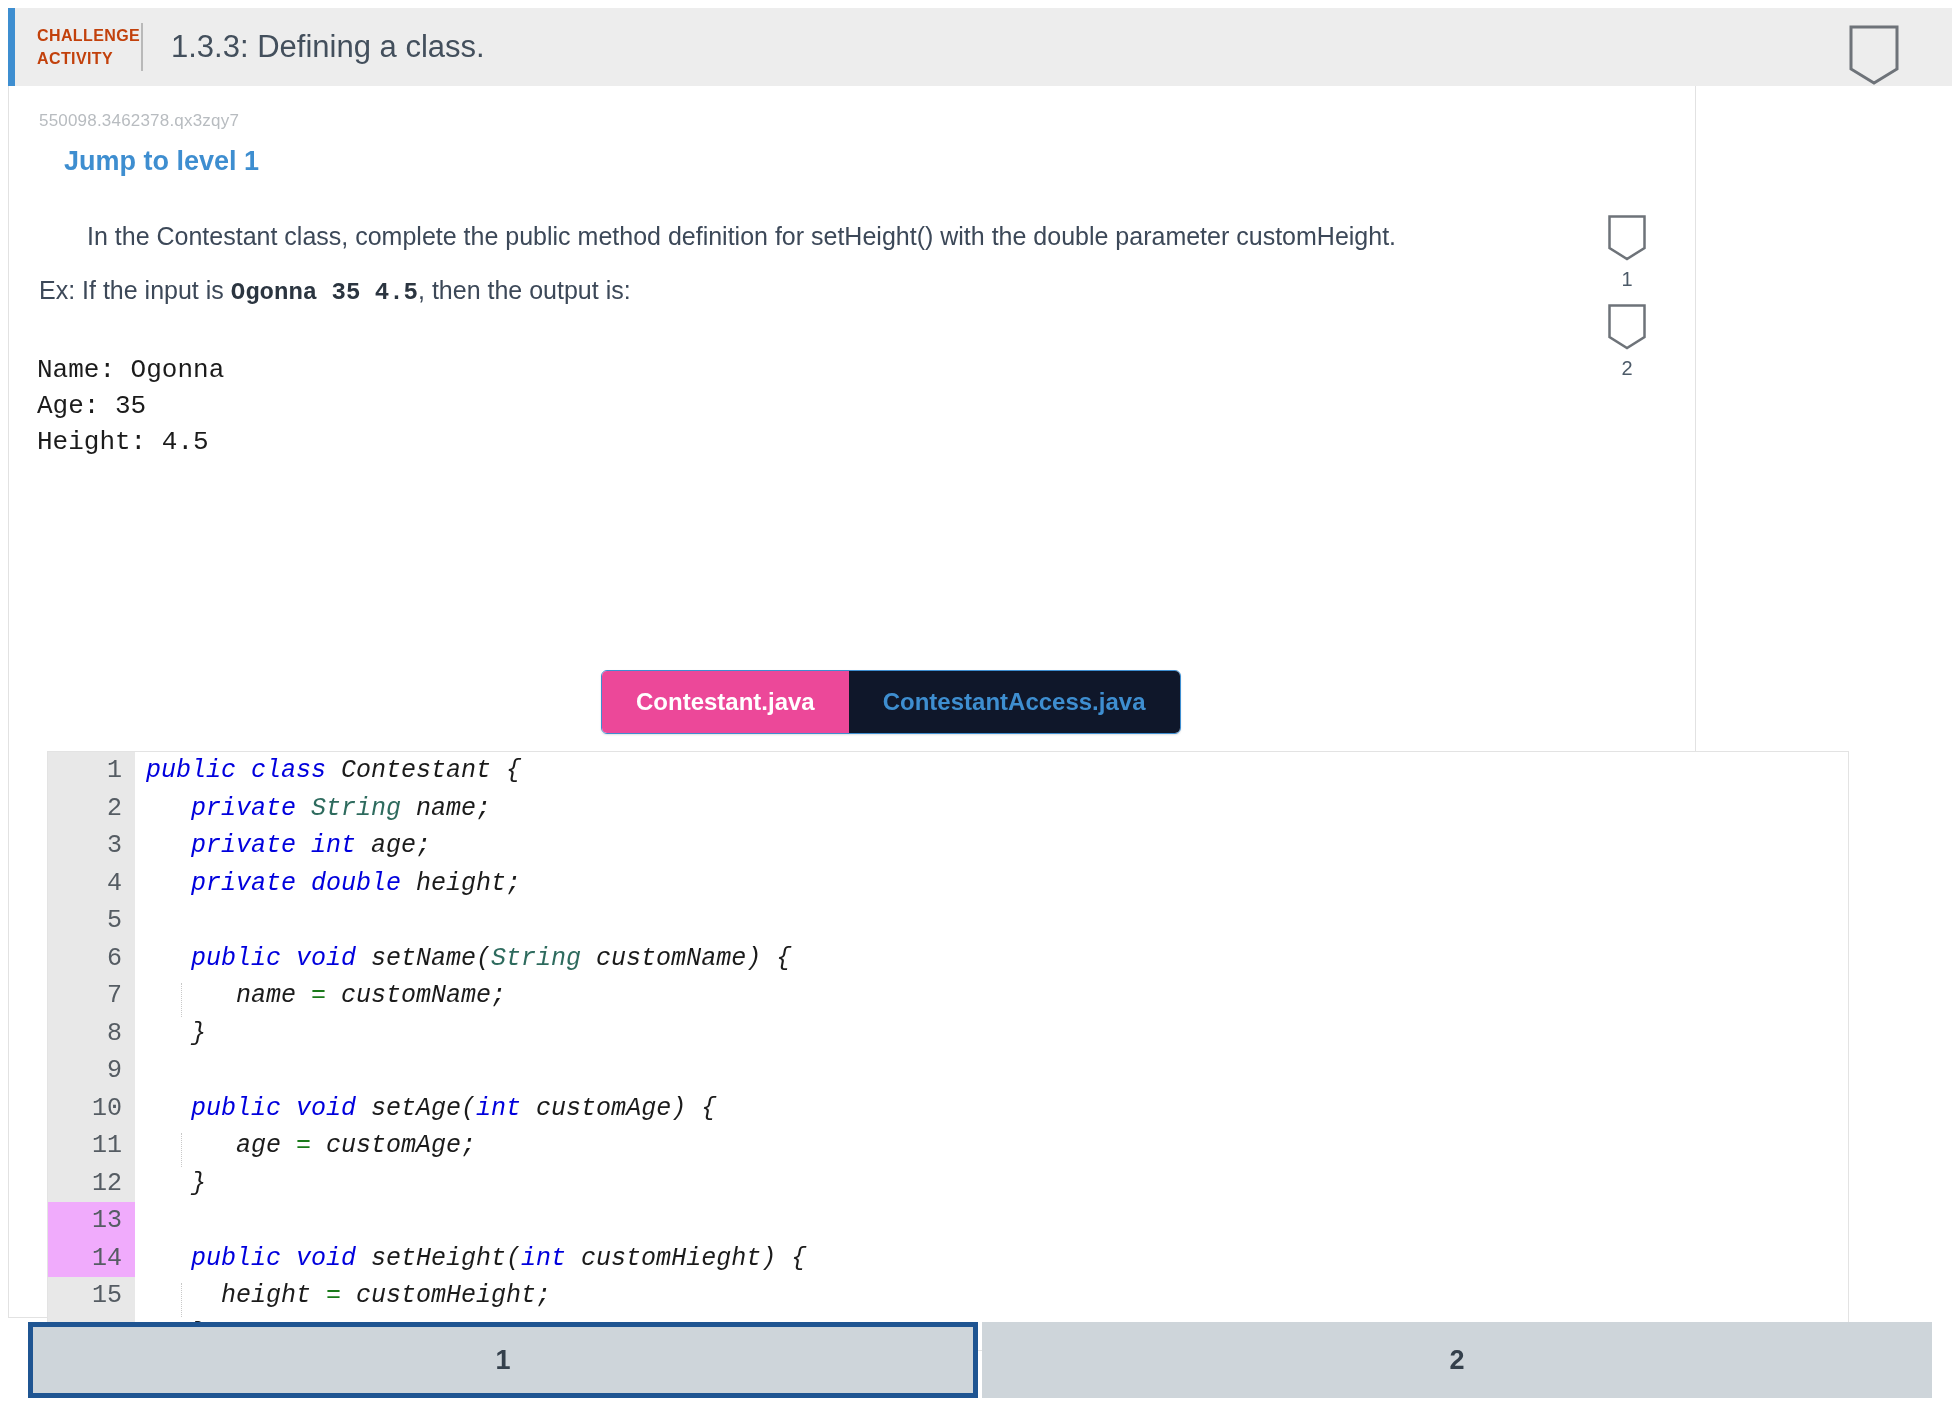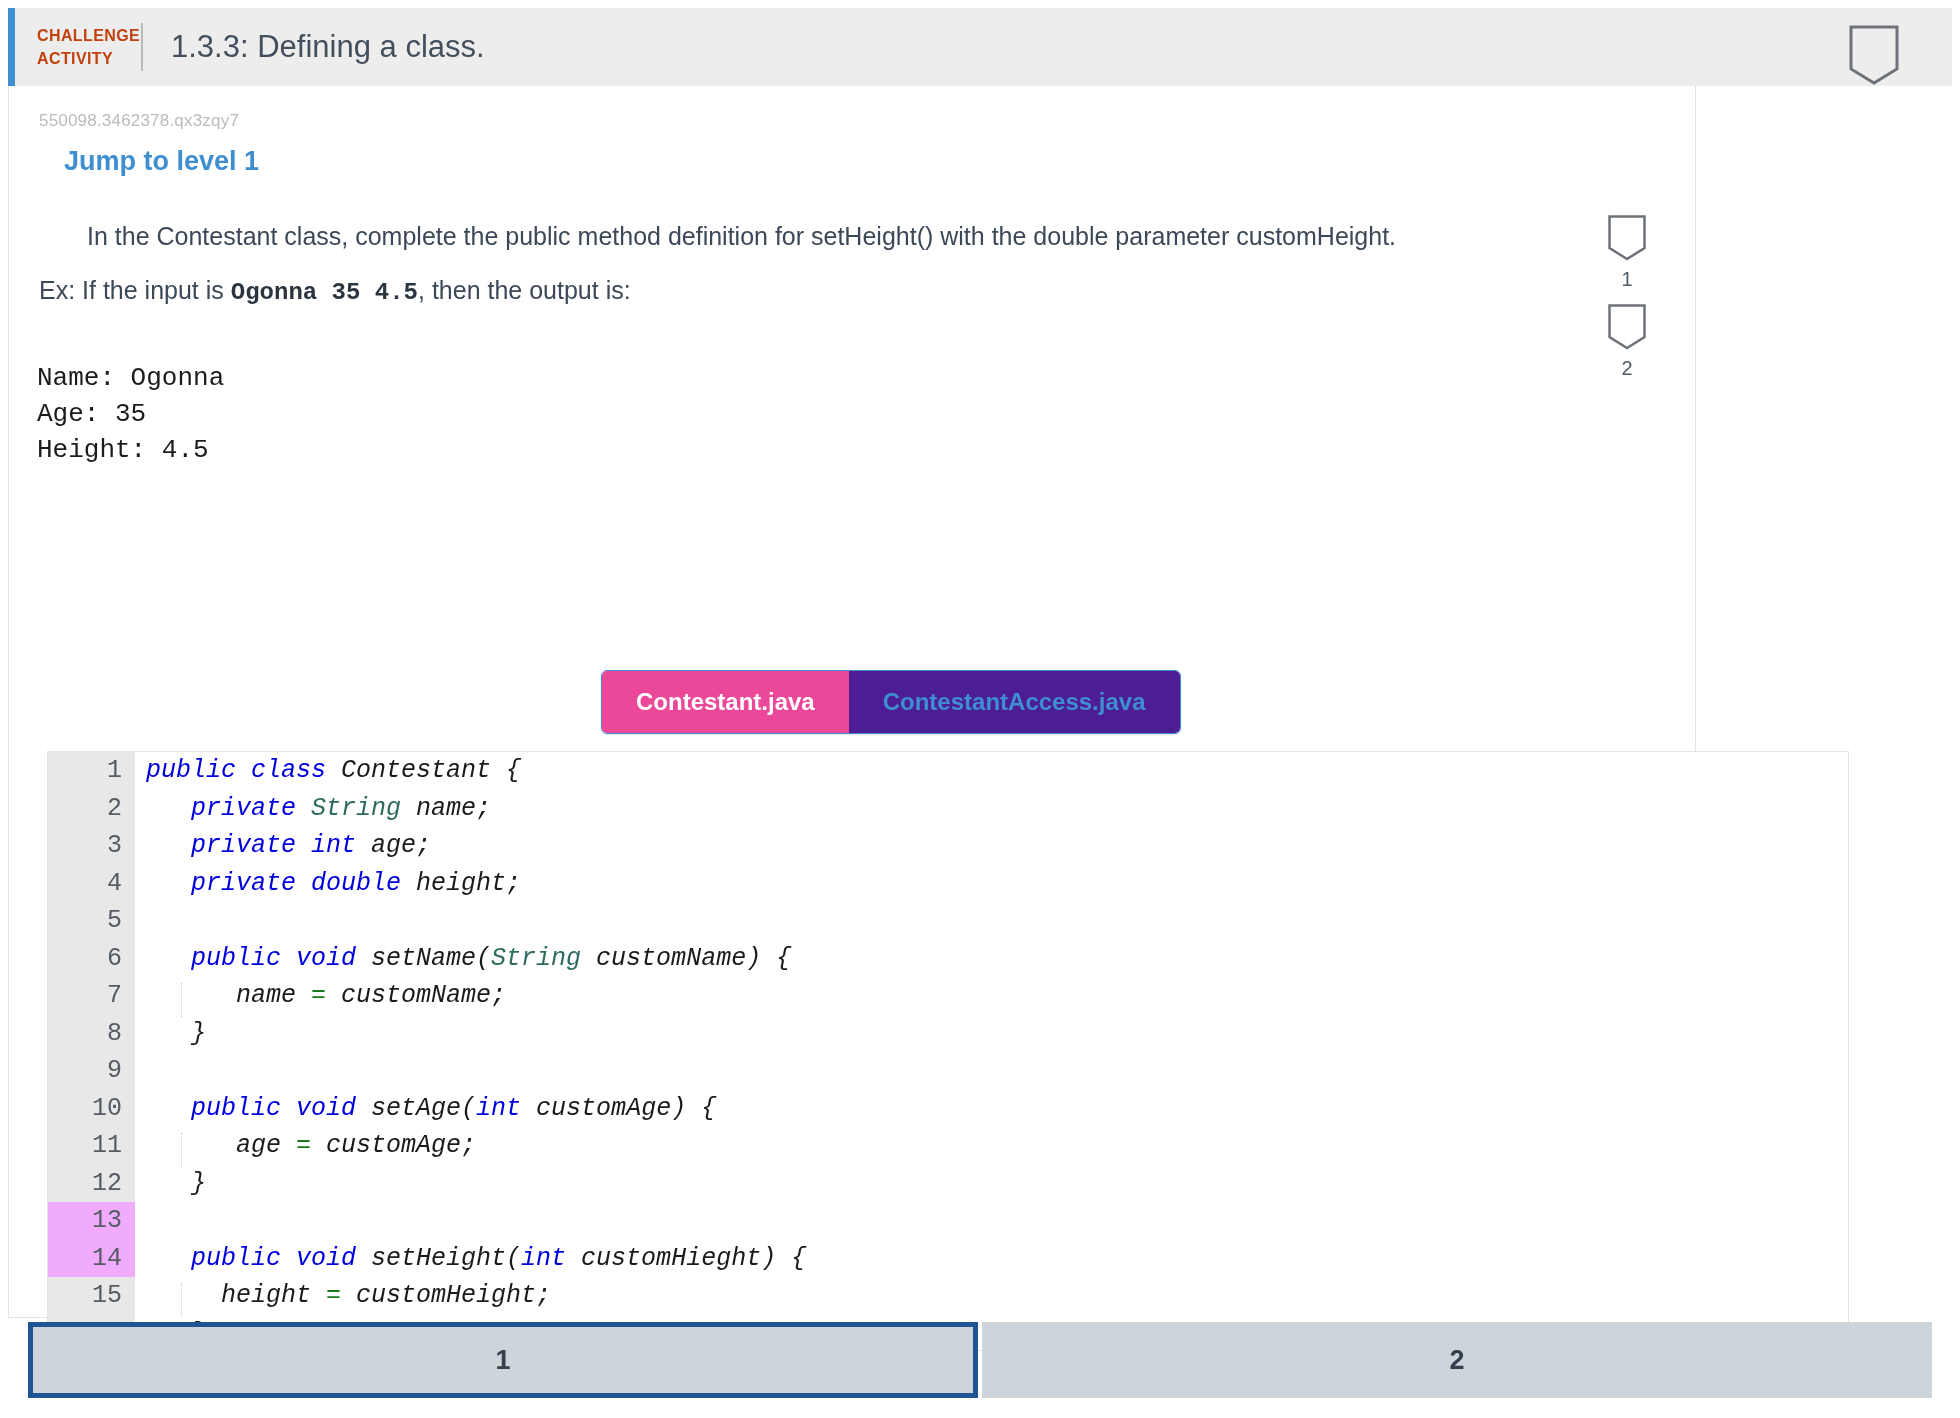--- a/index.html
+++ b/index.html
@@ -103,7 +103,7 @@
 
   .output-block {
     position: absolute;
-    left: 28px; top: 249px;
+    left: 28px; top: 241px;
     font-family: "Liberation Mono", monospace;
     font-size: 26px;
     line-height: 1.38;

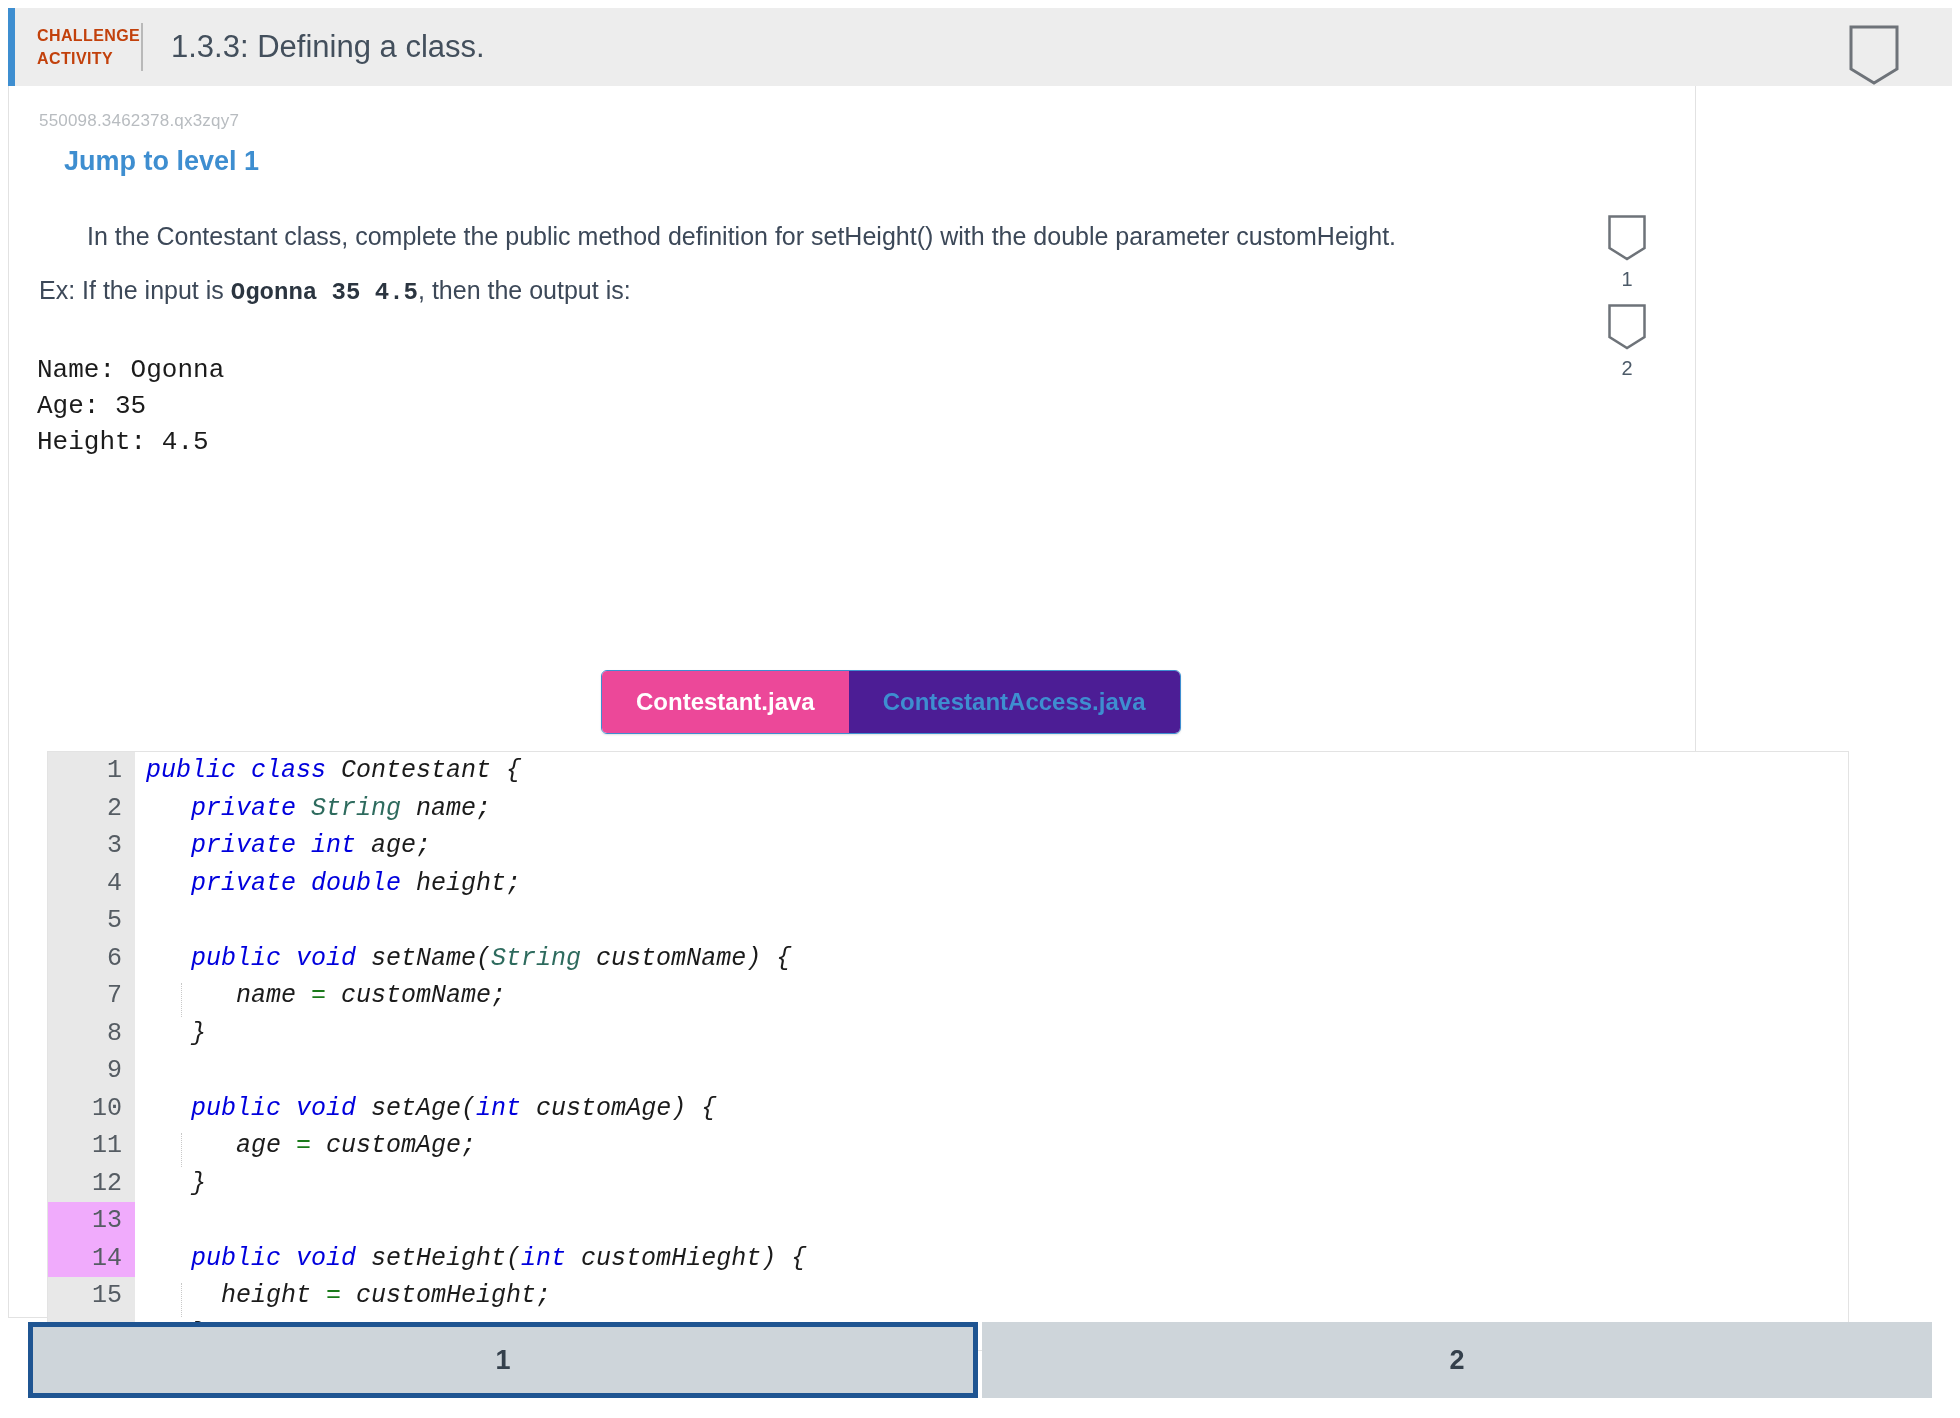--- a/index.html
+++ b/index.html
@@ -126,7 +126,7 @@
     font-weight: bold;
     padding: 17px 34px;
     cursor: pointer;
-    background: #4c1d95;
+    background: #0f172a;
     color: #3e8ed0;
     white-space: nowrap;
   }

